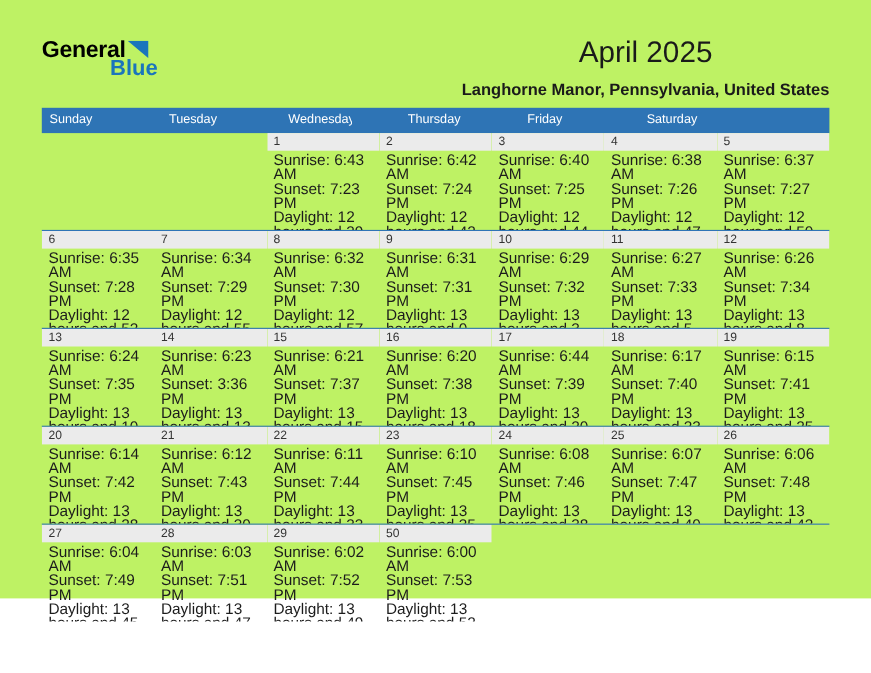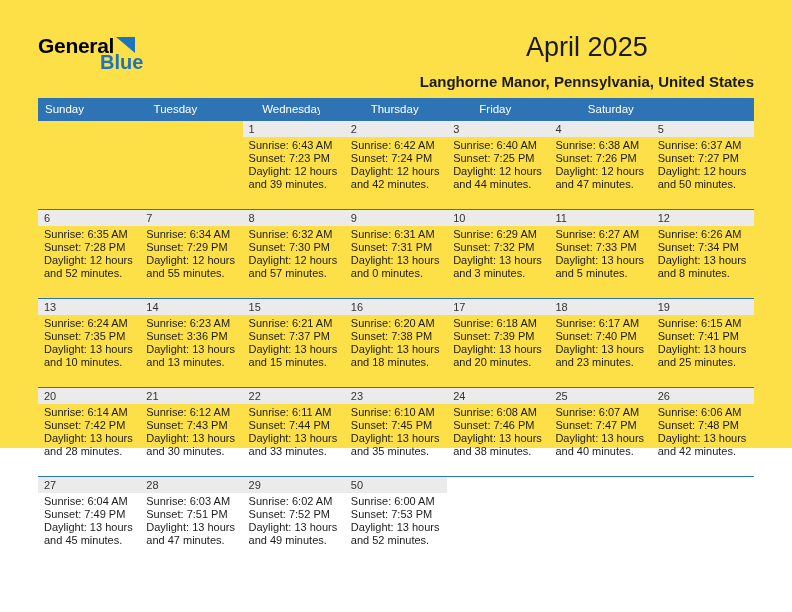--- a/index.html
+++ b/index.html
@@ -10,9 +10,9 @@
   }
   .page {
     box-sizing: border-box;
-    width: 792px; height: 448px;
+    width: 792px; height: 544px;
     padding: 30px 38px 0 38px;
-    background: #fde047;
+    background: #bef264;
   }
   
   .top {

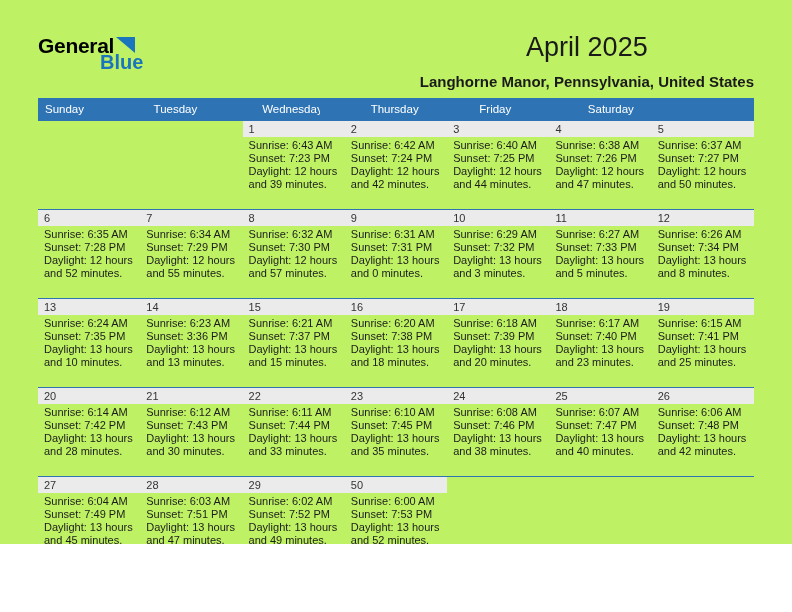--- a/index.html
+++ b/index.html
@@ -62,7 +62,7 @@
   }
   .cell-body {
     padding: 2px 3px 0 6px;
-    font-size: 11px; line-height: 13px; color: #1c1c1c;
+    font-size: 14px; line-height: 13px; color: #1c1c1c;
   }
 </style>
 </head>

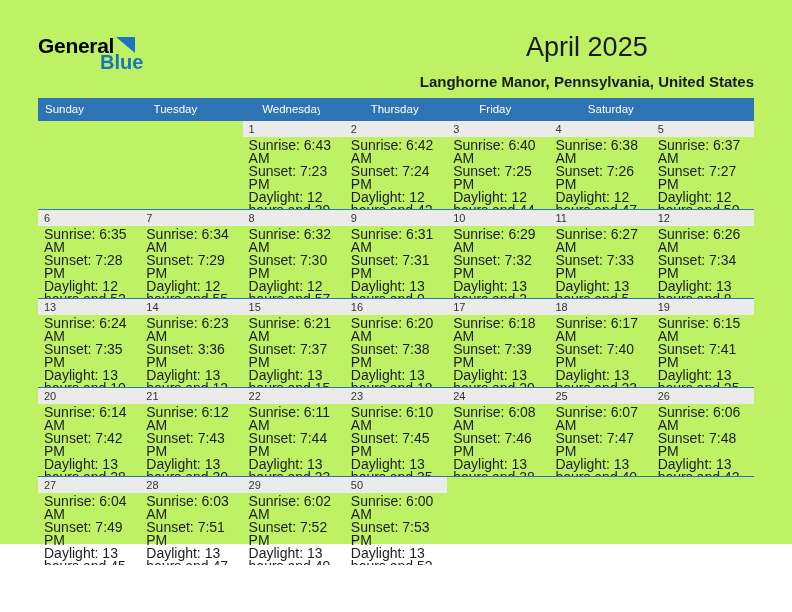--- a/index.html
+++ b/index.html
@@ -235,7 +235,7 @@
           <div class="day-cell">
             <div class="day-band">17</div>
             <div class="cell-body">
-              <div class="line">Sunrise: 6:18 AM</div>
+              <div class="line">Sunrise: 6:44 AM</div>
               <div class="line">Sunset: 7:39 PM</div>
               <div class="line">Daylight: 13 hours and 20 minutes.</div>
             </div>

